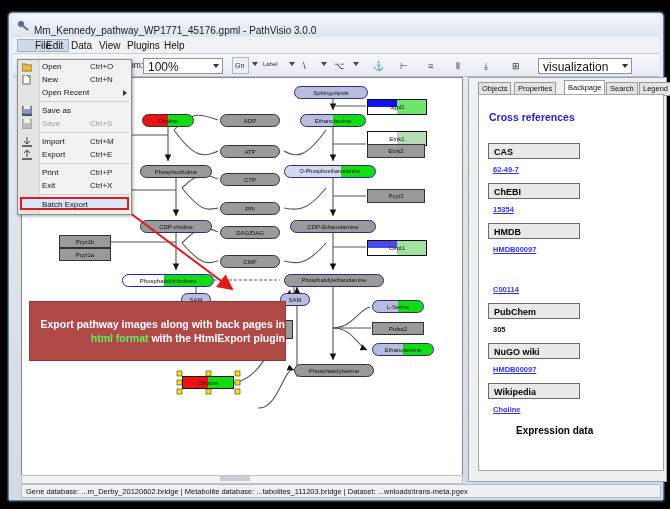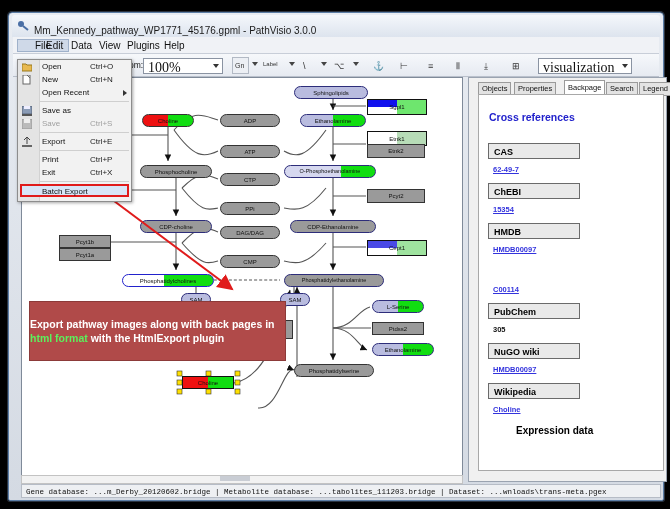--- a/index.html
+++ b/index.html
@@ -27,7 +27,7 @@
            background:linear-gradient(#f6f8fb,#e6eaf1);border-bottom:1px solid #b9c0cb;}
   .tb-lbl{position:absolute;font-size:8.5px;color:#111;}
   .combo{position:absolute;background:#fff;border:1px solid #8a93a2;height:14px;}
-  .combo .cval{position:absolute;left:4px;top:1px;font-size:14px;color:#111;font-family:Liberation Serif, serif;}
+  .combo .cval{position:absolute;left:4px;top:1px;font-size:12px;color:#111;}
   .combo .carr{position:absolute;right:3px;top:5px;width:0;height:0;
                border-left:3px solid transparent;border-right:3px solid transparent;border-top:4px solid #333;}
   .tbtn{position:absolute;top:3px;width:15px;height:15px;background:#eceff4;border:1px solid #b2b9c4;}

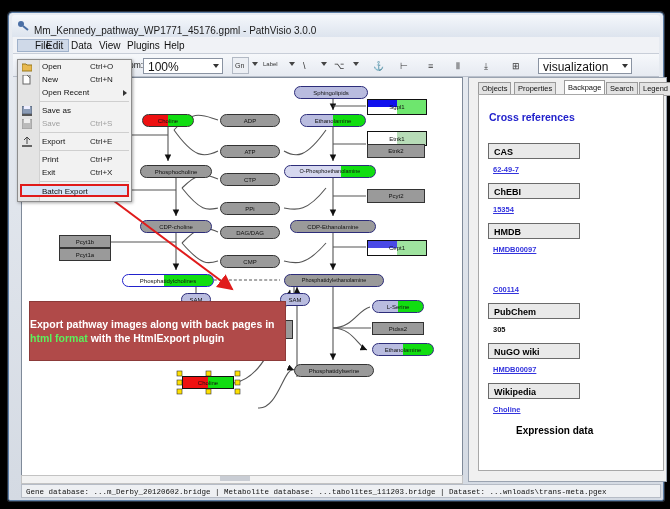--- a/index.html
+++ b/index.html
@@ -346,6 +346,14 @@
 
       <div class="fsep"></div>
 
+      <div class="fitem">
+        <svg class="gi" viewBox="0 0 10 10">
+            <path d="M5 0 v6 M2 4 l3 3 l3 -3" stroke="#444" fill="none"></path>
+            <rect x="0" y="8" width="10" height="2" fill="#666"></rect>
+          </svg>
+        <span class="lab">Import</span>
+        <span class="acc">Ctrl+M</span>
+      </div>
 
       <div class="fitem">
         <svg class="gi" viewBox="0 0 10 10">

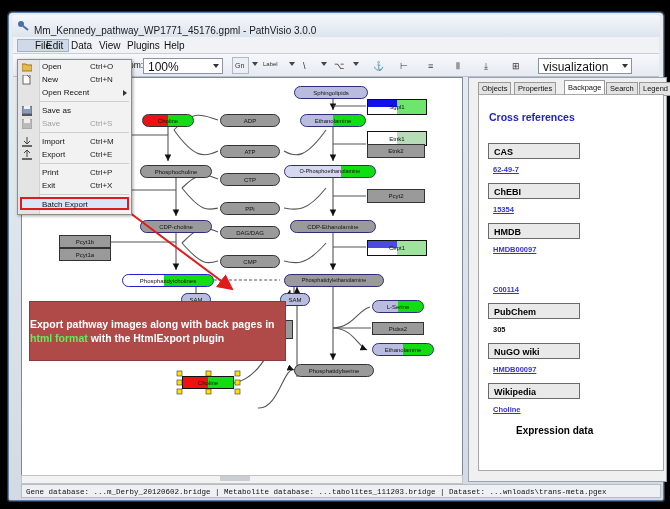--- a/index.html
+++ b/index.html
@@ -63,7 +63,7 @@
   
   .callout{position:absolute;left:20px;top:288px;width:255px;height:58px;background:#b04a49;
            border:1px solid #8c3a39;color:#fff;font-weight:bold;font-size:10.5px;
-           display:flex;align-items:center;justify-content:center;text-align:left;line-height:1.35;z-index:30;}
+           display:flex;align-items:center;justify-content:center;text-align:right;line-height:1.35;z-index:30;}
   .callout .hl{color:#5cf05c;}
   .redarrow{position:absolute;z-index:29;}
 

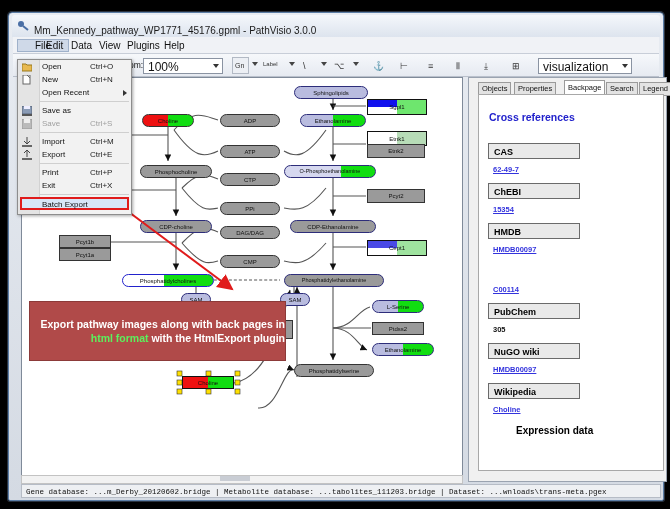--- a/index.html
+++ b/index.html
@@ -85,7 +85,7 @@
   
   .statusbar{position:absolute;left:12px;top:471px;width:640px;height:14px;background:#eef0f3;
              border:1px solid #b6bcc6;font-size:7.5px;color:#111;line-height:14px;padding-left:4px;
-             box-sizing:border-box;white-space:nowrap;overflow:hidden;font-family:Liberation Mono, monospace;}
+             box-sizing:border-box;white-space:nowrap;overflow:hidden;}
   .hscroll{position:absolute;left:12px;top:462px;width:440px;height:7px;background:#f2f2f2;border:1px solid #c3c3c3;}
   .hscroll .thumb{position:absolute;left:45%;top:0;width:30px;height:5px;background:#c9cdd4;}
 </style>

